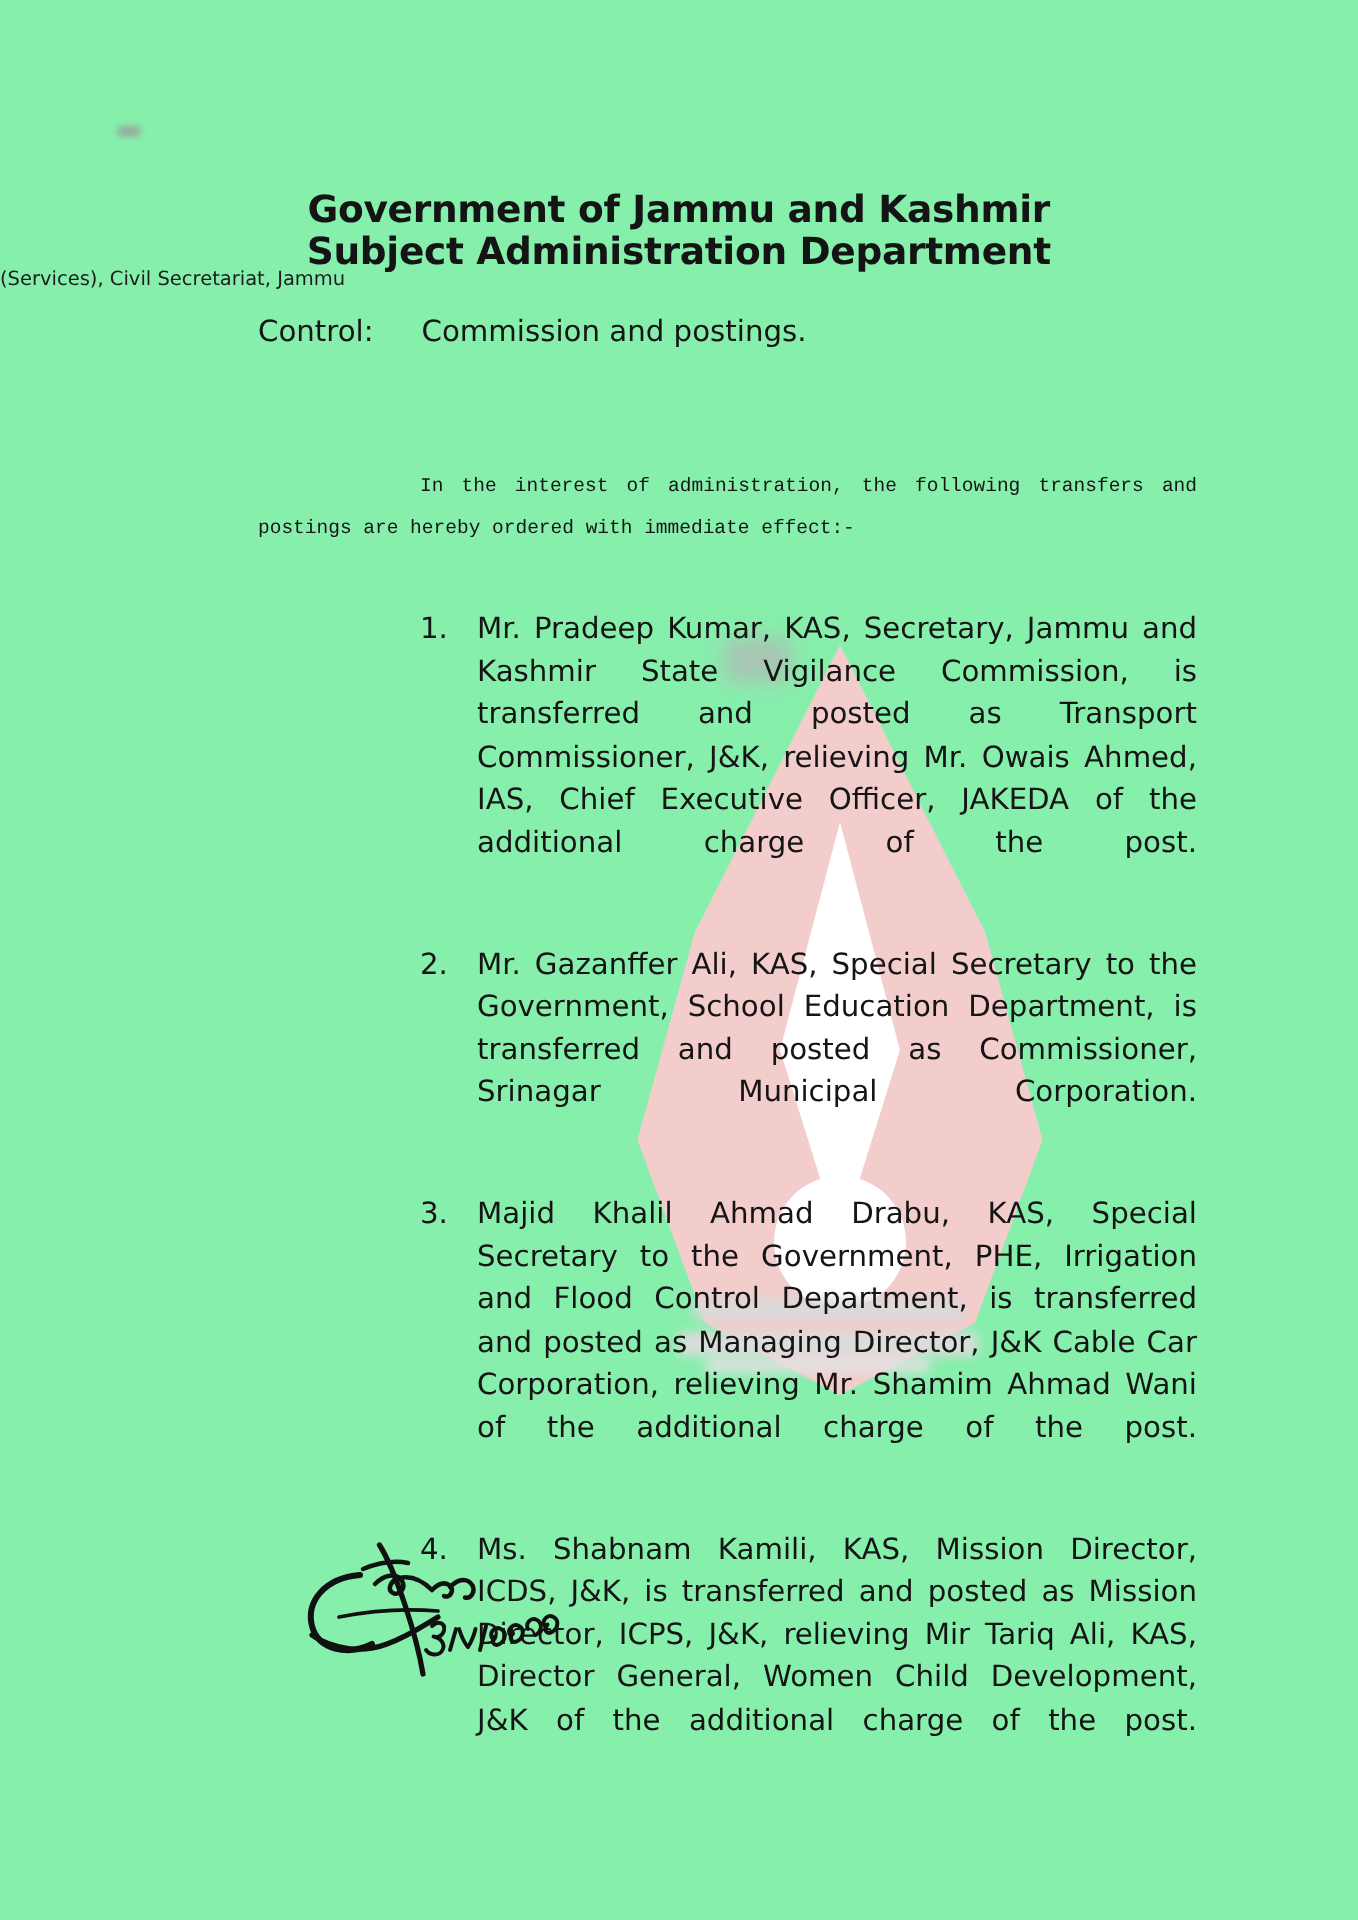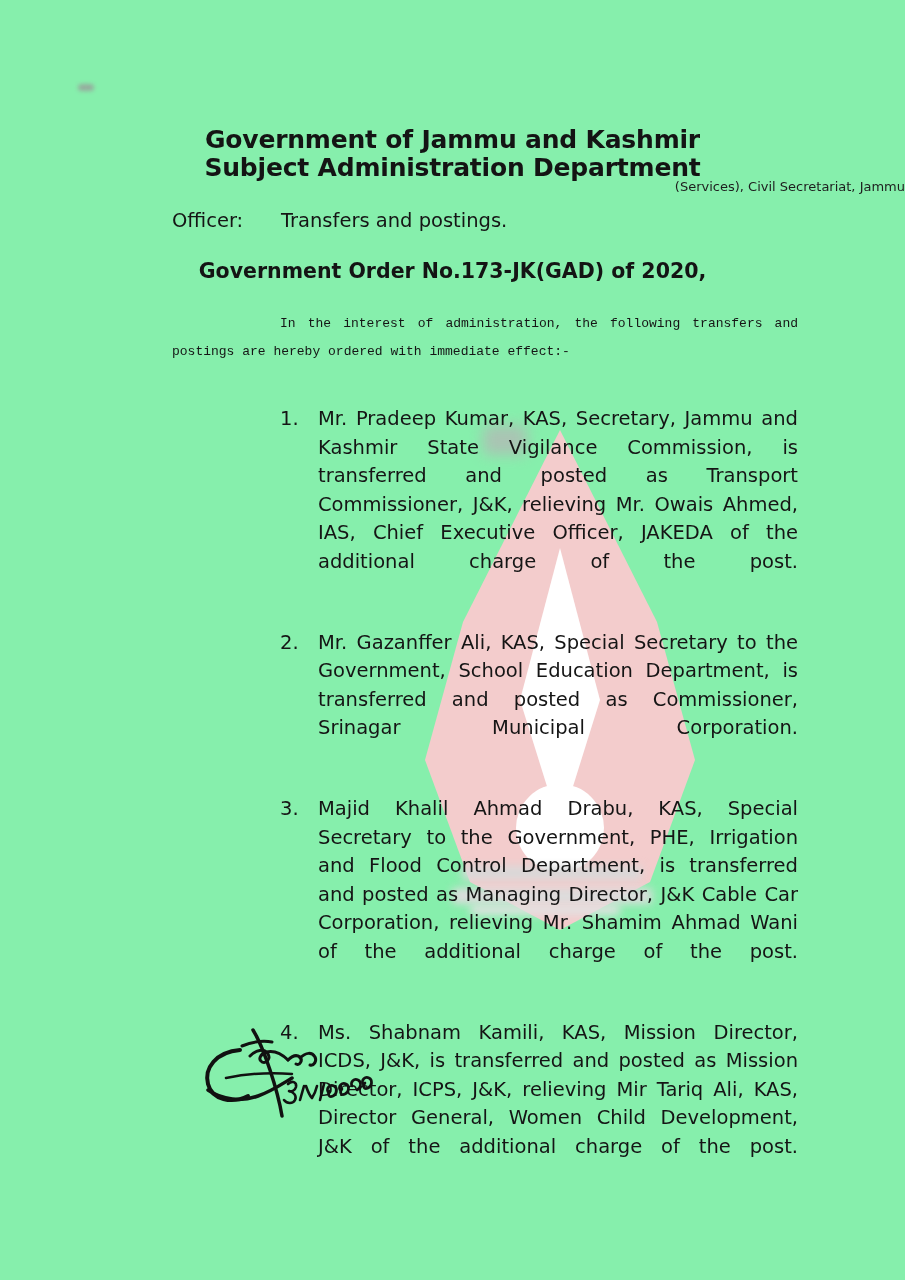--- a/index.html
+++ b/index.html
@@ -122,7 +122,7 @@
     left: 0;
     right: 0;
     top: 179px;
-    text-align: right;
+    text-align: left;
     font-size: 13px;
     font-weight: normal;
     color: #1d1d1d;

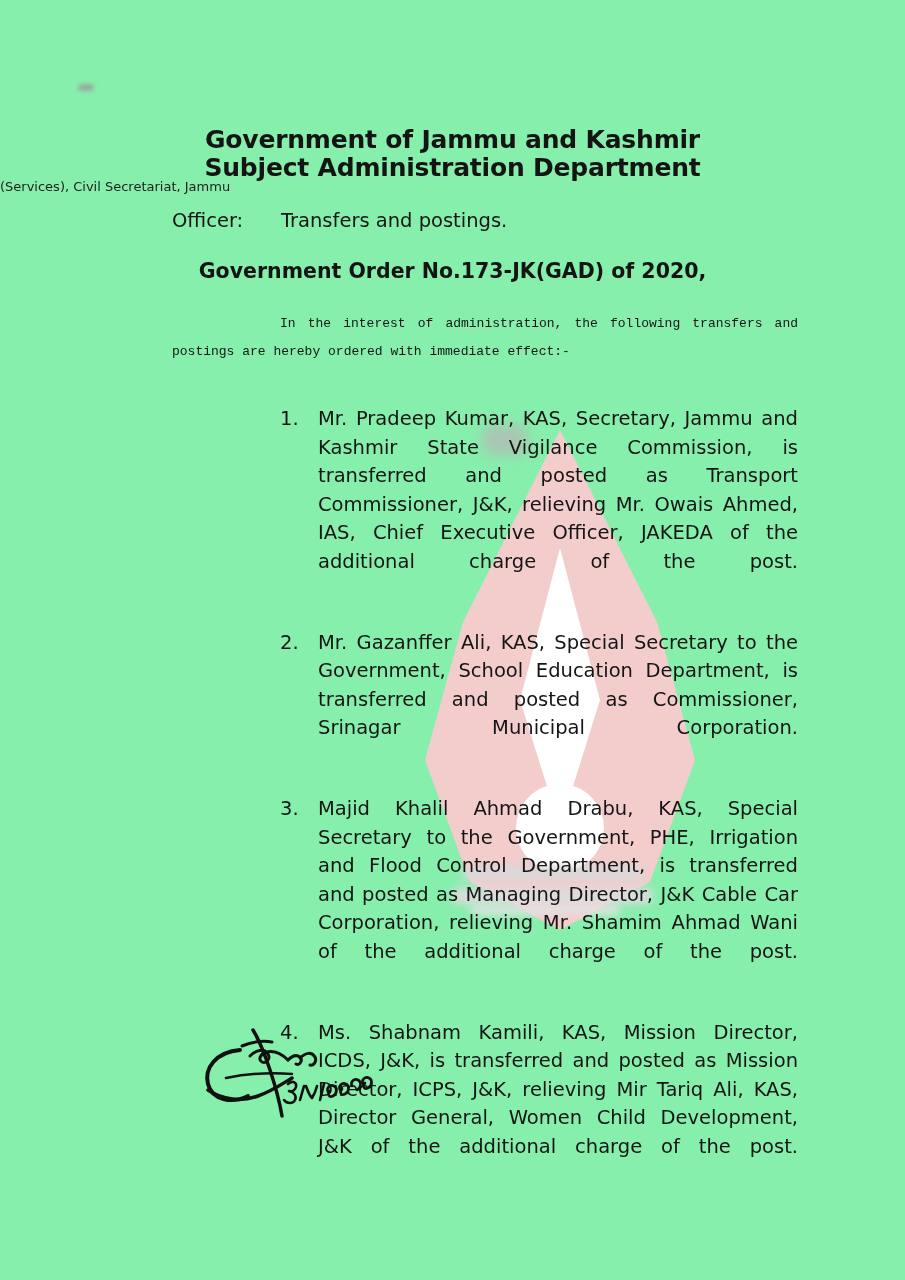--- a/index.html
+++ b/index.html
@@ -248,7 +248,7 @@
     <div class="hdr-sub">(Services), Civil Secretariat, Jammu</div>
 
     <div class="subject-row">
-      <span class="subject-label">Officer:</span><span>Transfers and postings.</span>
+      <span class="subject-label">Control:</span><span>Transfers and postings.</span>
     </div>
 
     <div class="order-no">

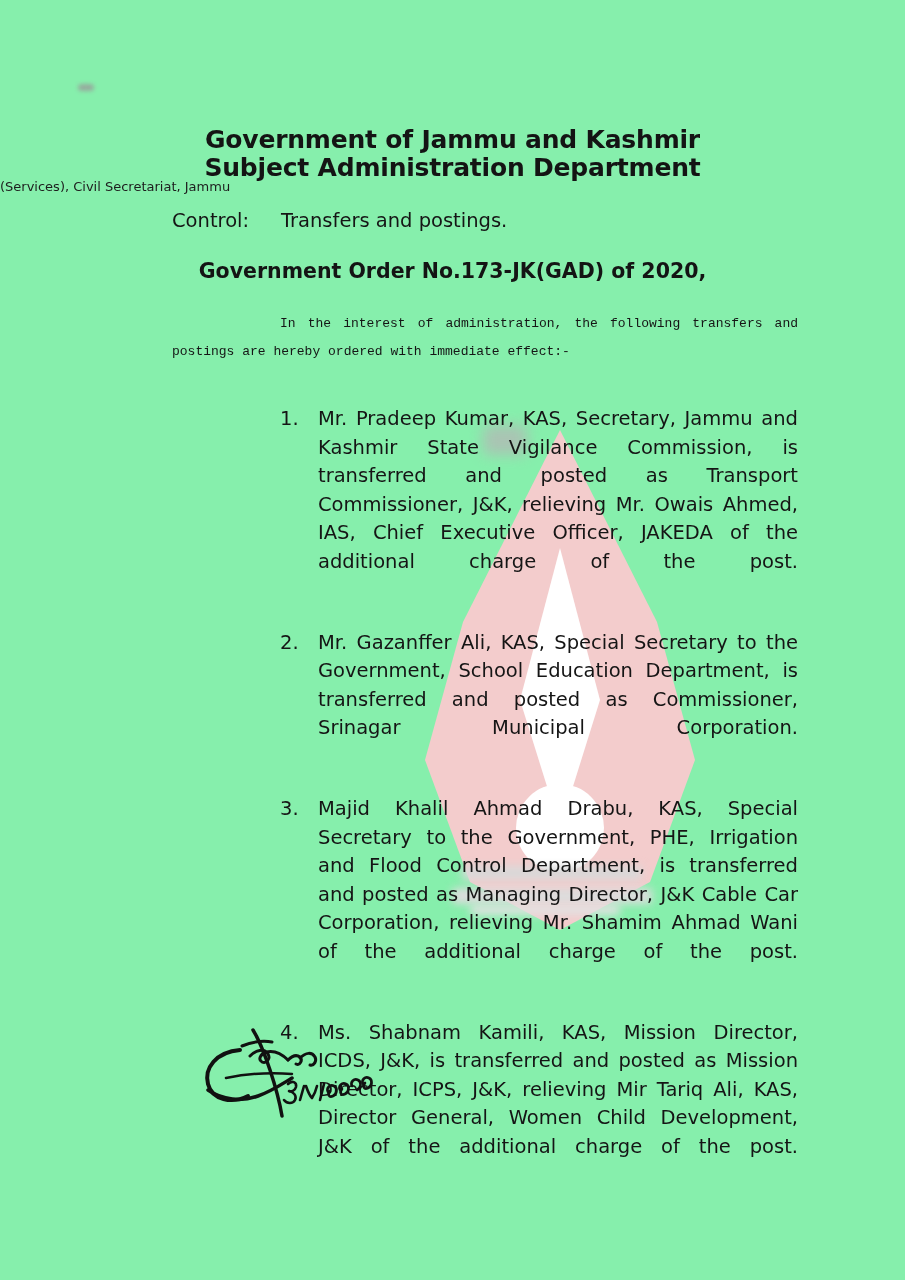--- a/index.html
+++ b/index.html
@@ -248,7 +248,7 @@
     <div class="hdr-sub">(Services), Civil Secretariat, Jammu</div>
 
     <div class="subject-row">
-      <span class="subject-label">Control:</span><span>Transfers and postings.</span>
+      <span class="subject-label">Control:</span><span>Commission and postings.</span>
     </div>
 
     <div class="order-no">

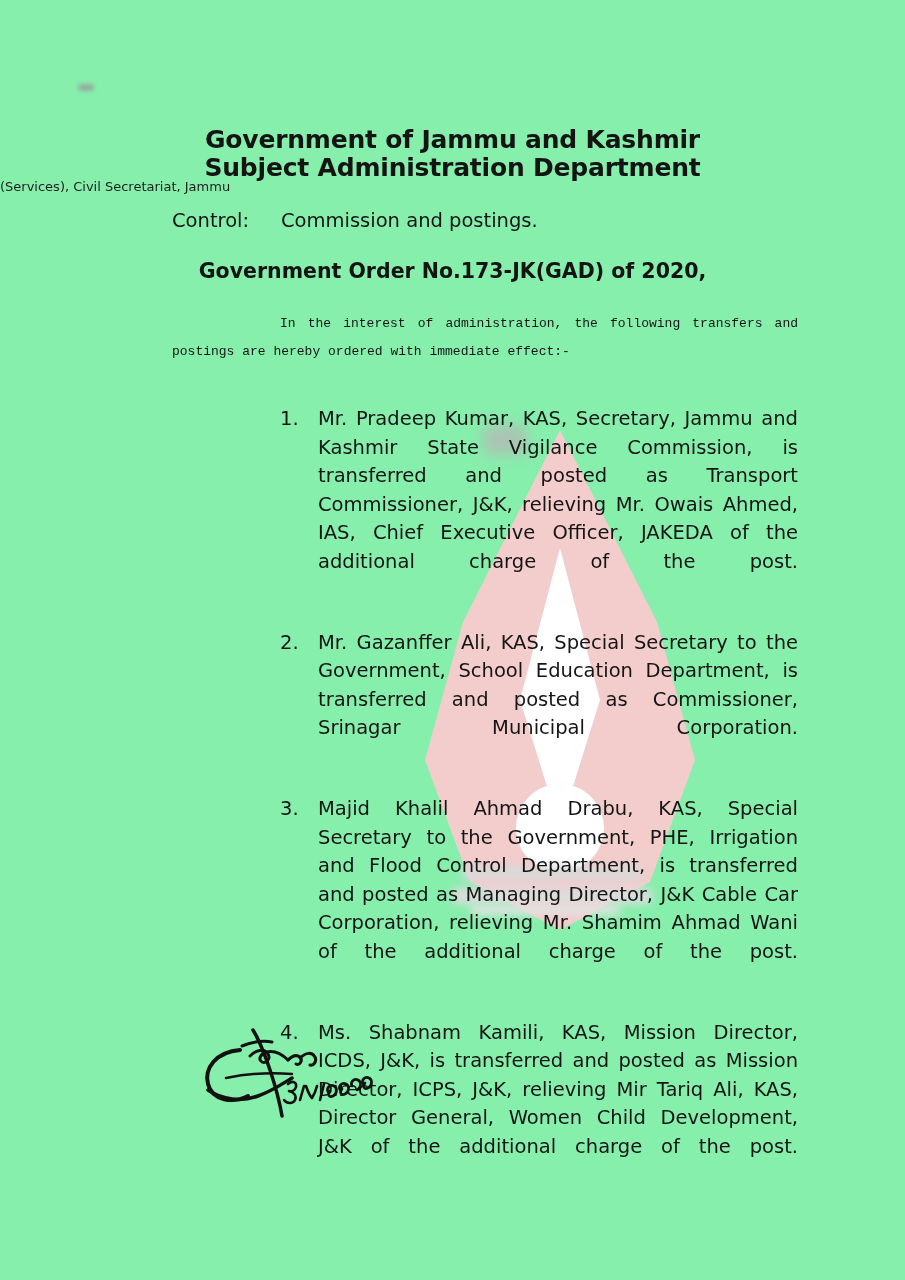--- a/index.html
+++ b/index.html
@@ -252,7 +252,6 @@
     </div>
 
     <div class="order-no">
-      <div>Government Order No.173-JK(GAD) of 2020,</div>
     </div>
 
     <div class="intro">In the interest of administration, the following transfers and postings are hereby ordered with immediate effect:-</div>

